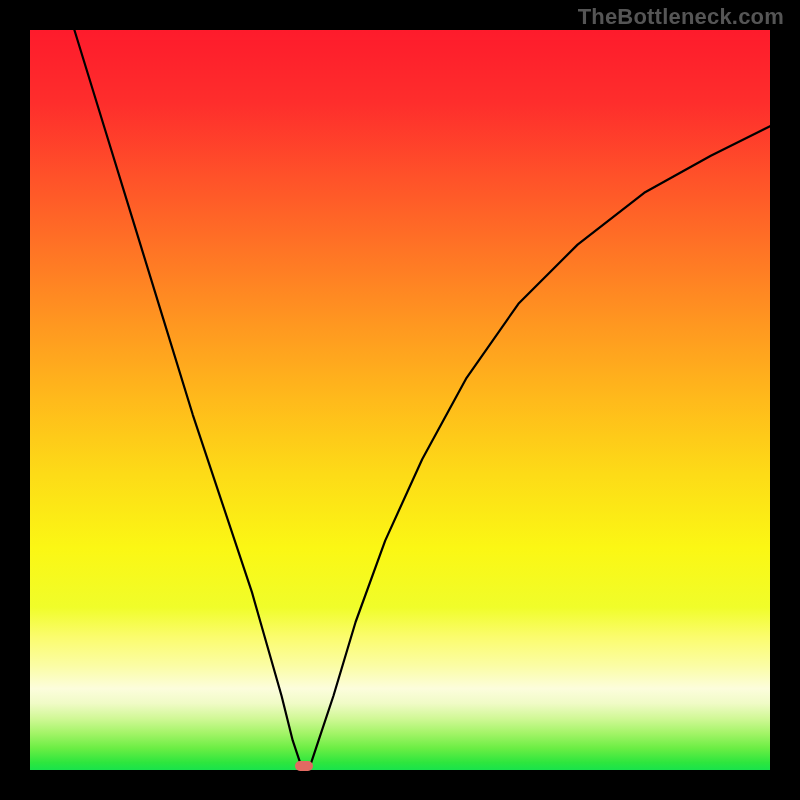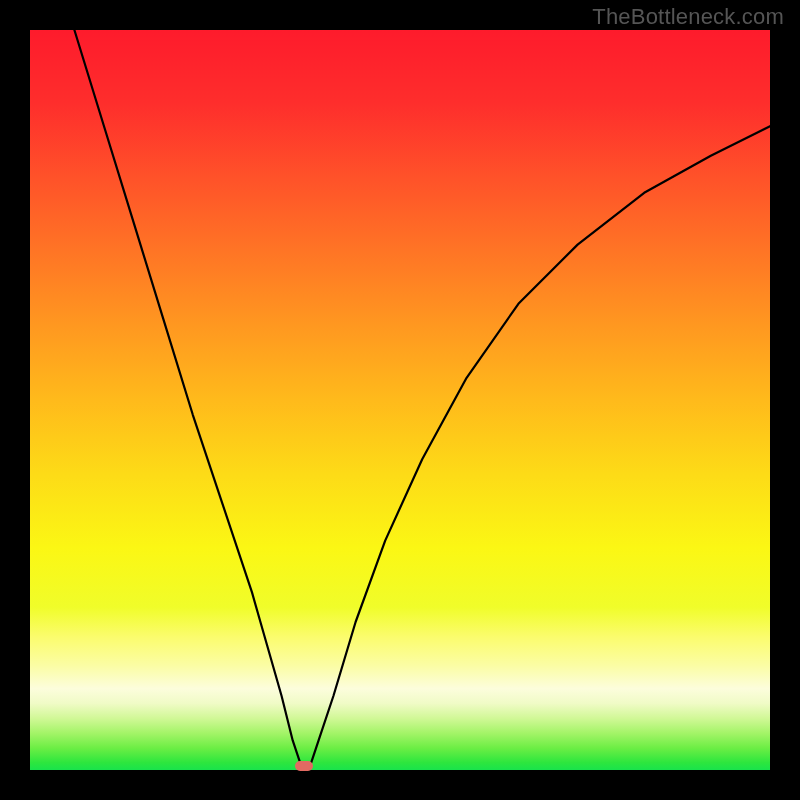--- a/index.html
+++ b/index.html
@@ -17,7 +17,7 @@
     right: 16px;
     color: #555;
     font-size: 22px;
-    font-weight: 400;
+    font-weight: 700;
     letter-spacing: 0.2px;
     z-index: 10;
   }

